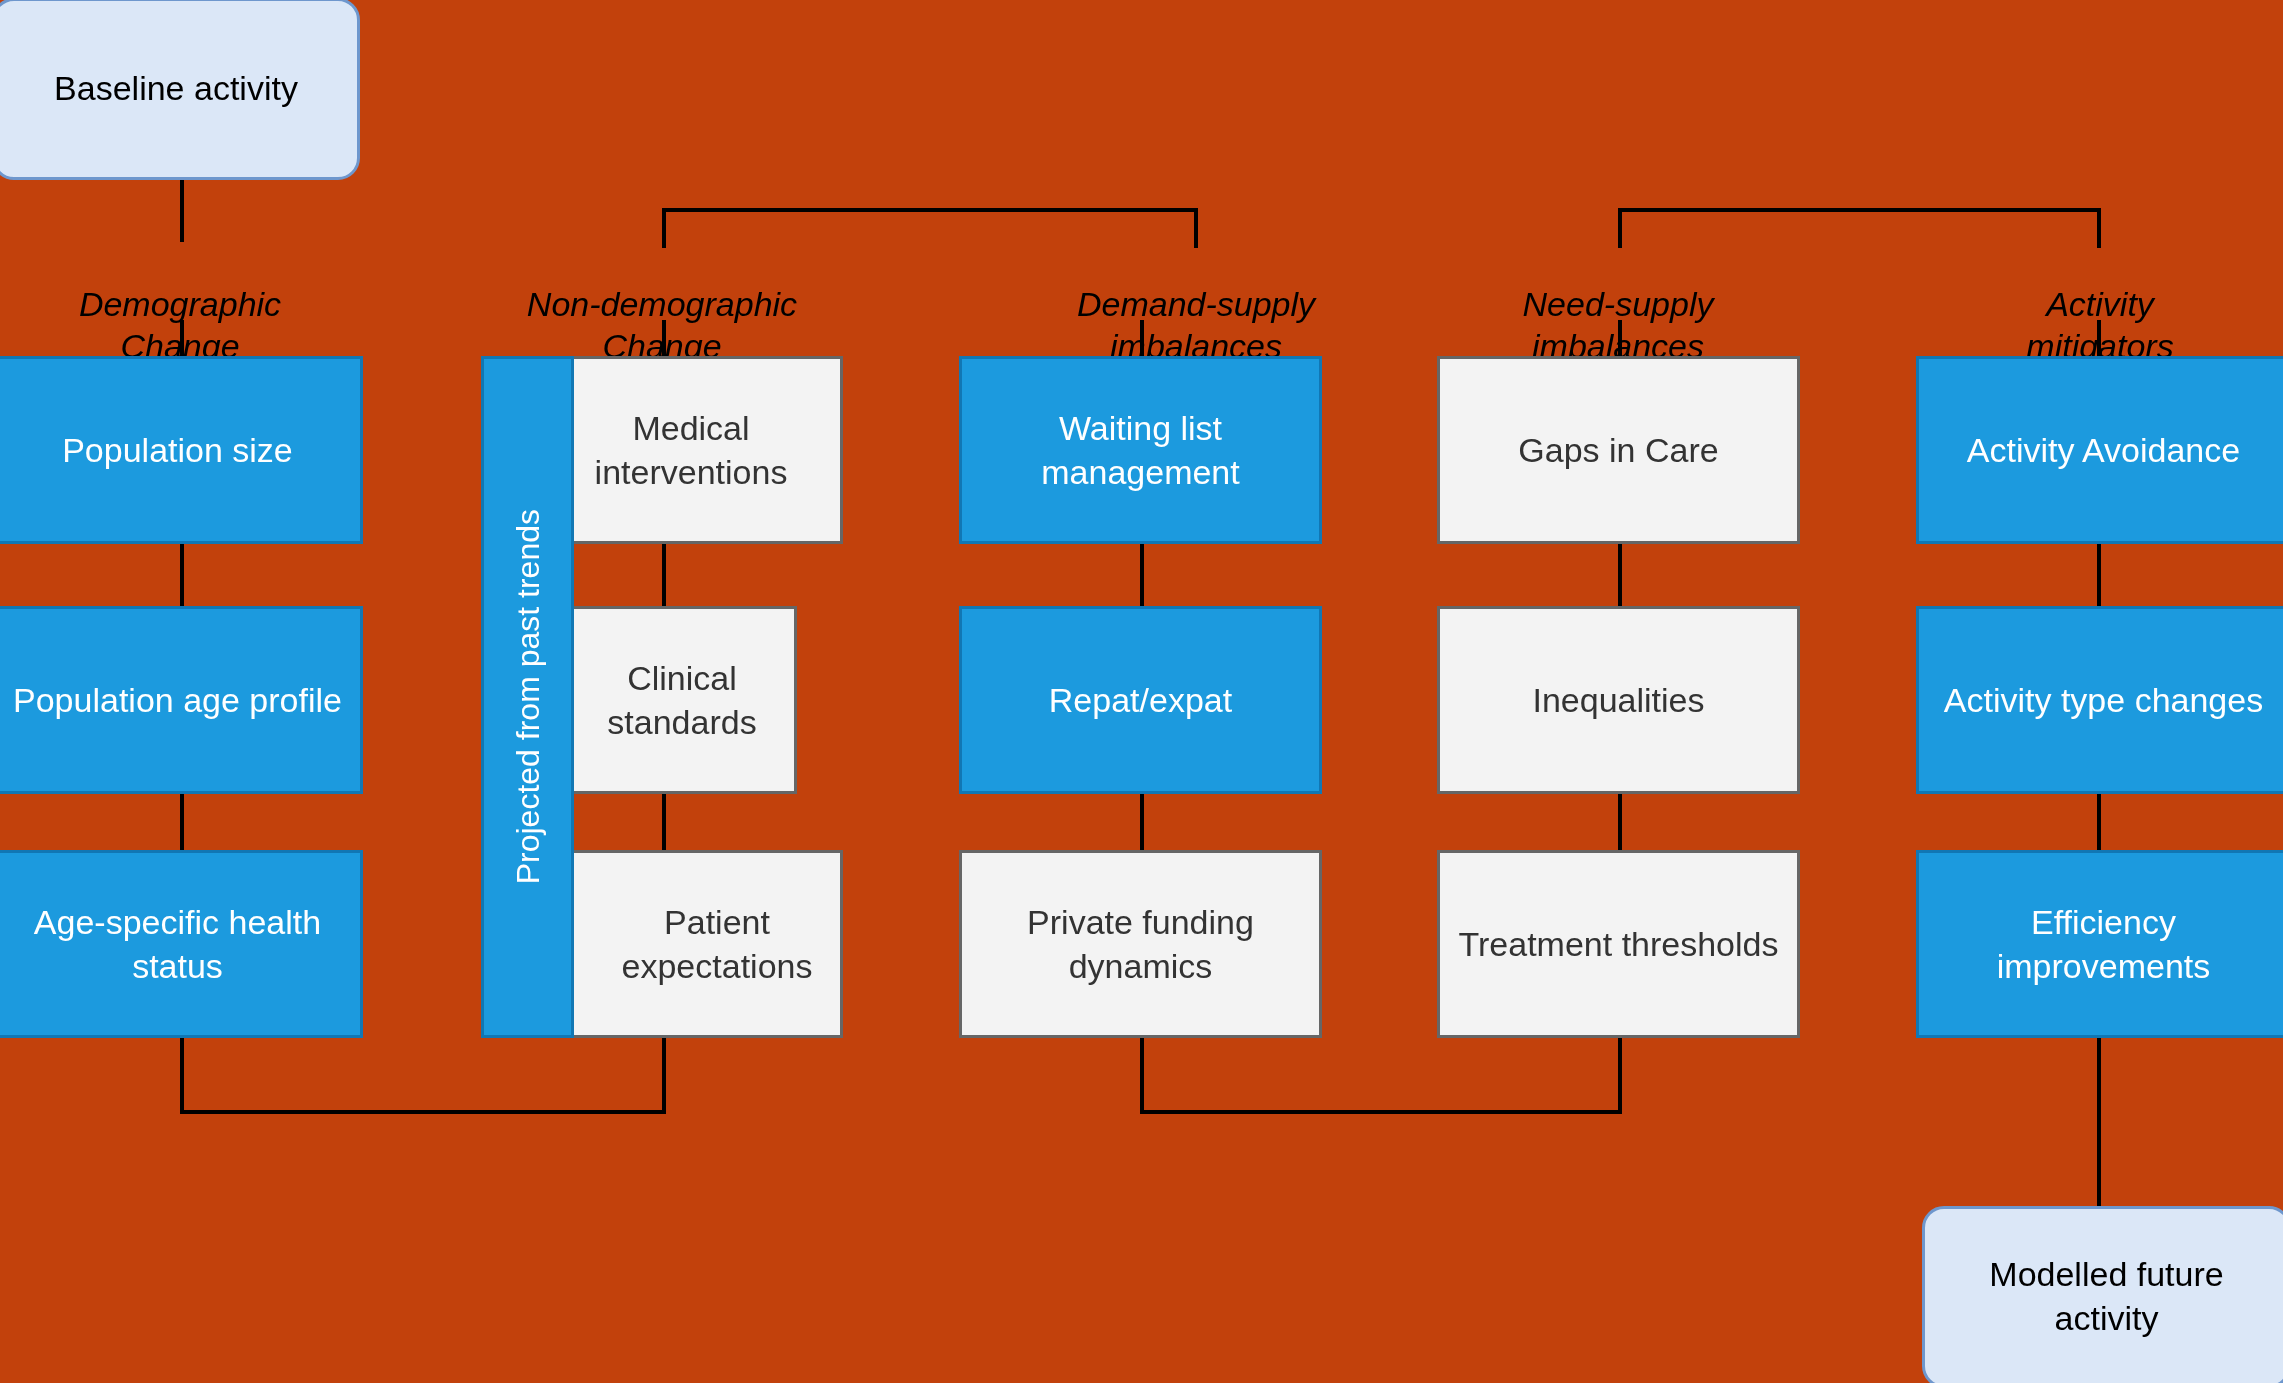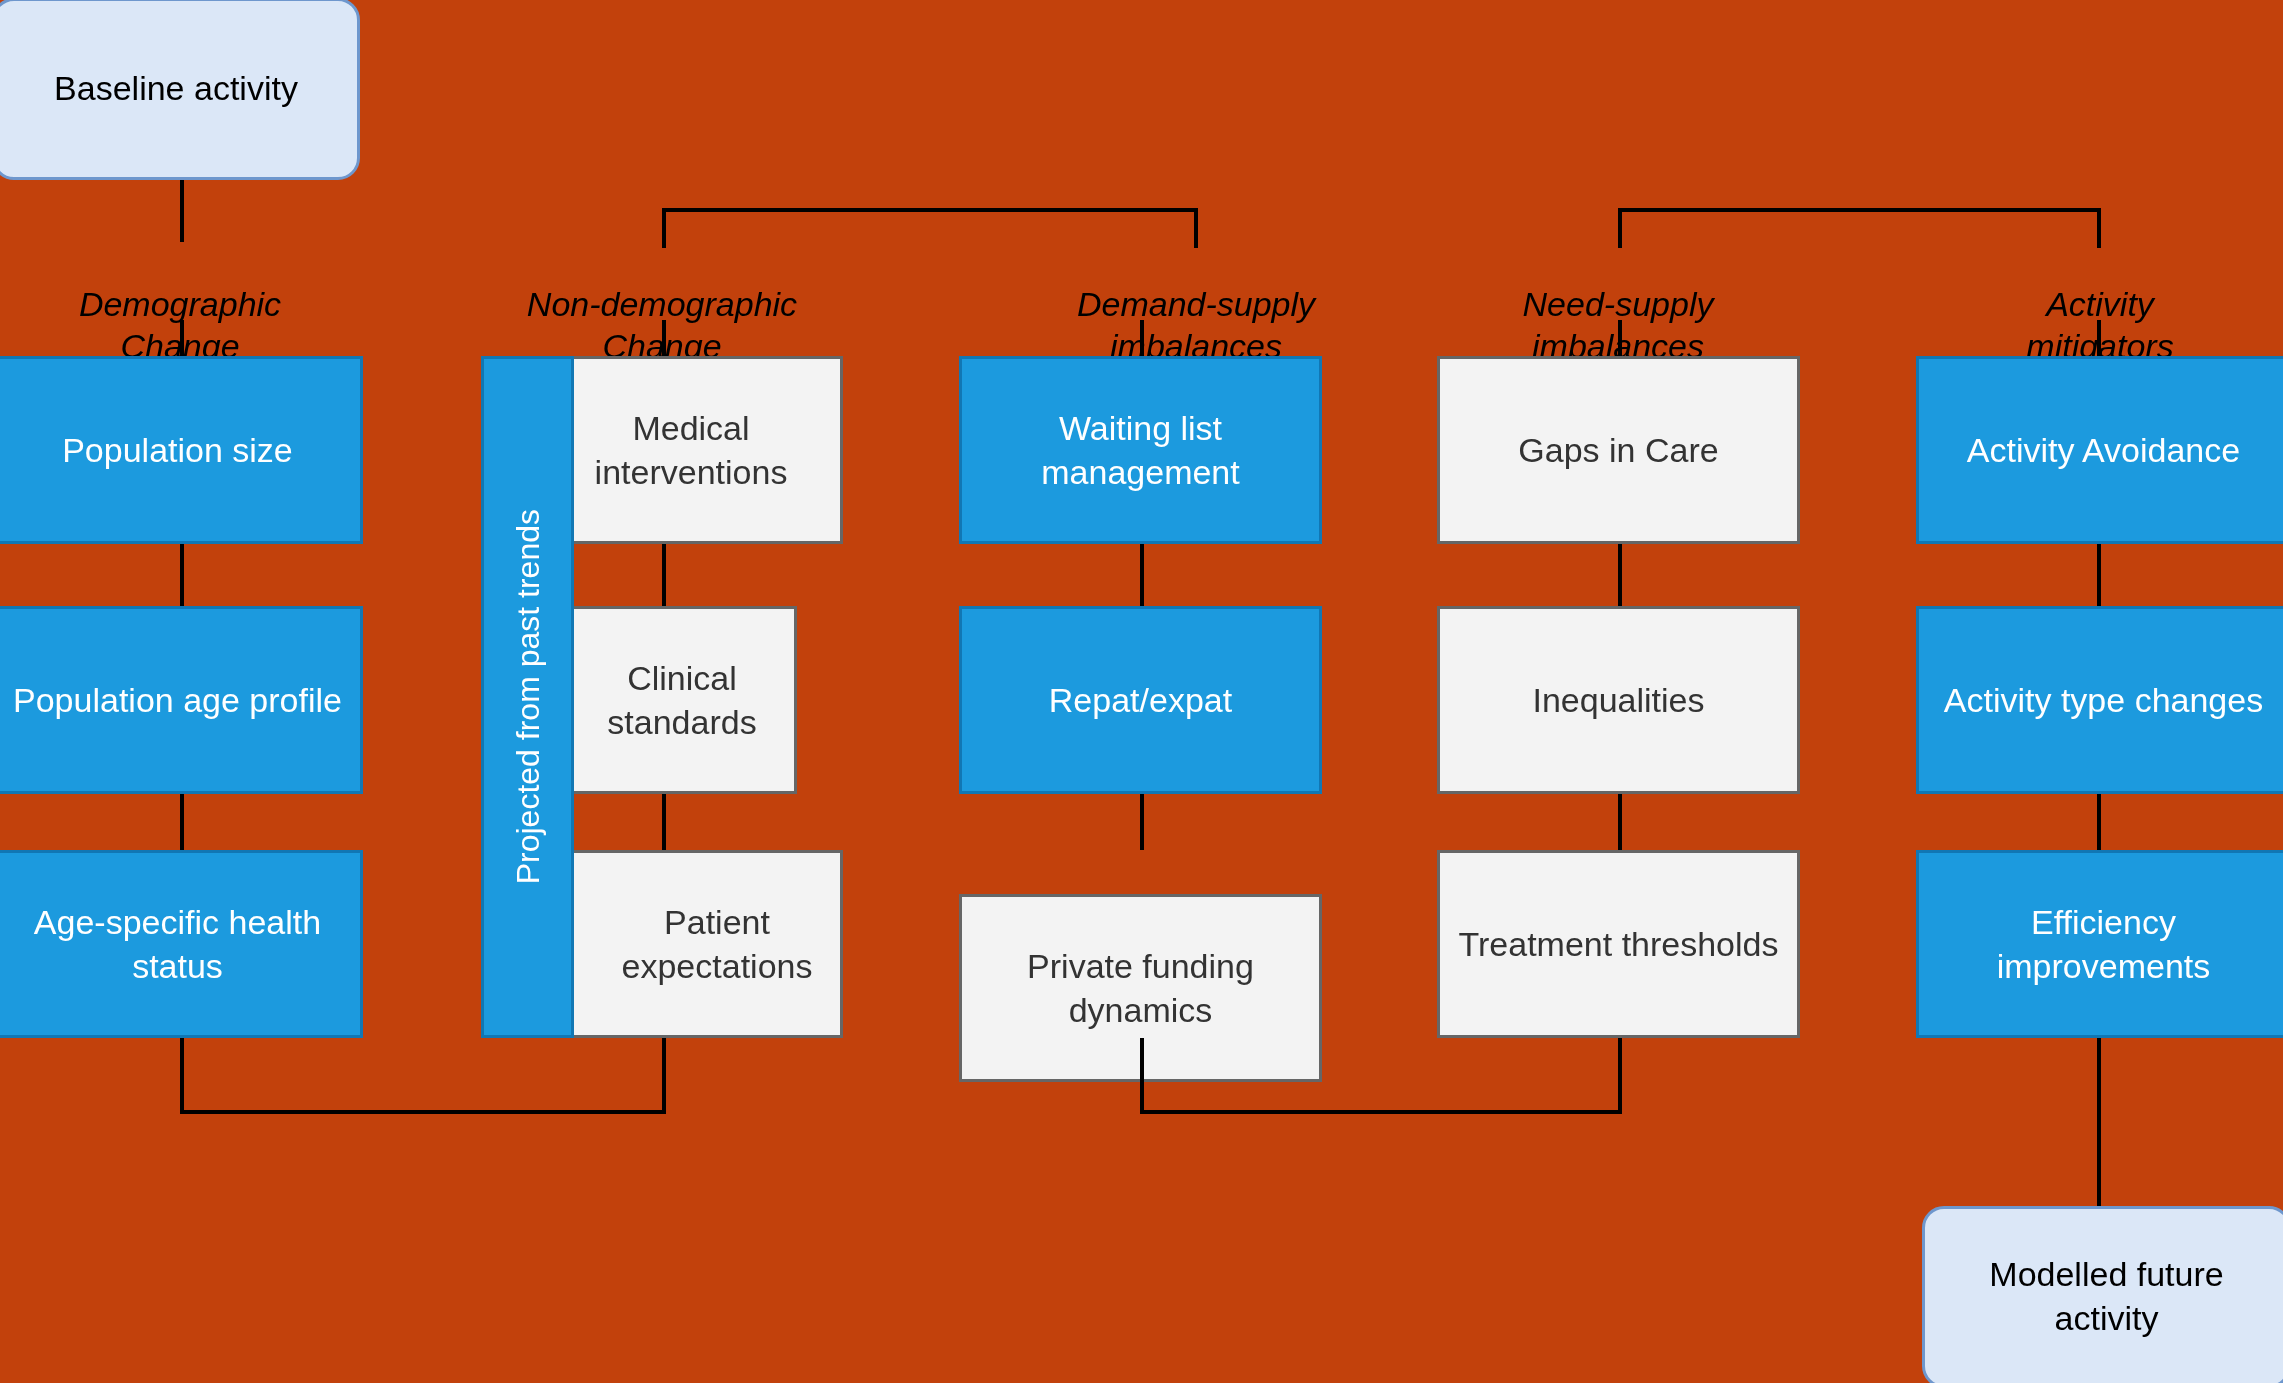--- a/index.html
+++ b/index.html
@@ -168,7 +168,7 @@
     <span>Repat/expat</span>
   </div>
   <div class="vline" style="left:1140px;top:794px;height:56px;"></div>
-  <div class="grey" style="left:959px;top:894px;width:363px;height:188px;align-items:center;">
+  <div class="grey" style="left:959px;top:850px;width:363px;height:188px;align-items:center;">
     <span>Private funding dynamics</span>
   </div>
 

